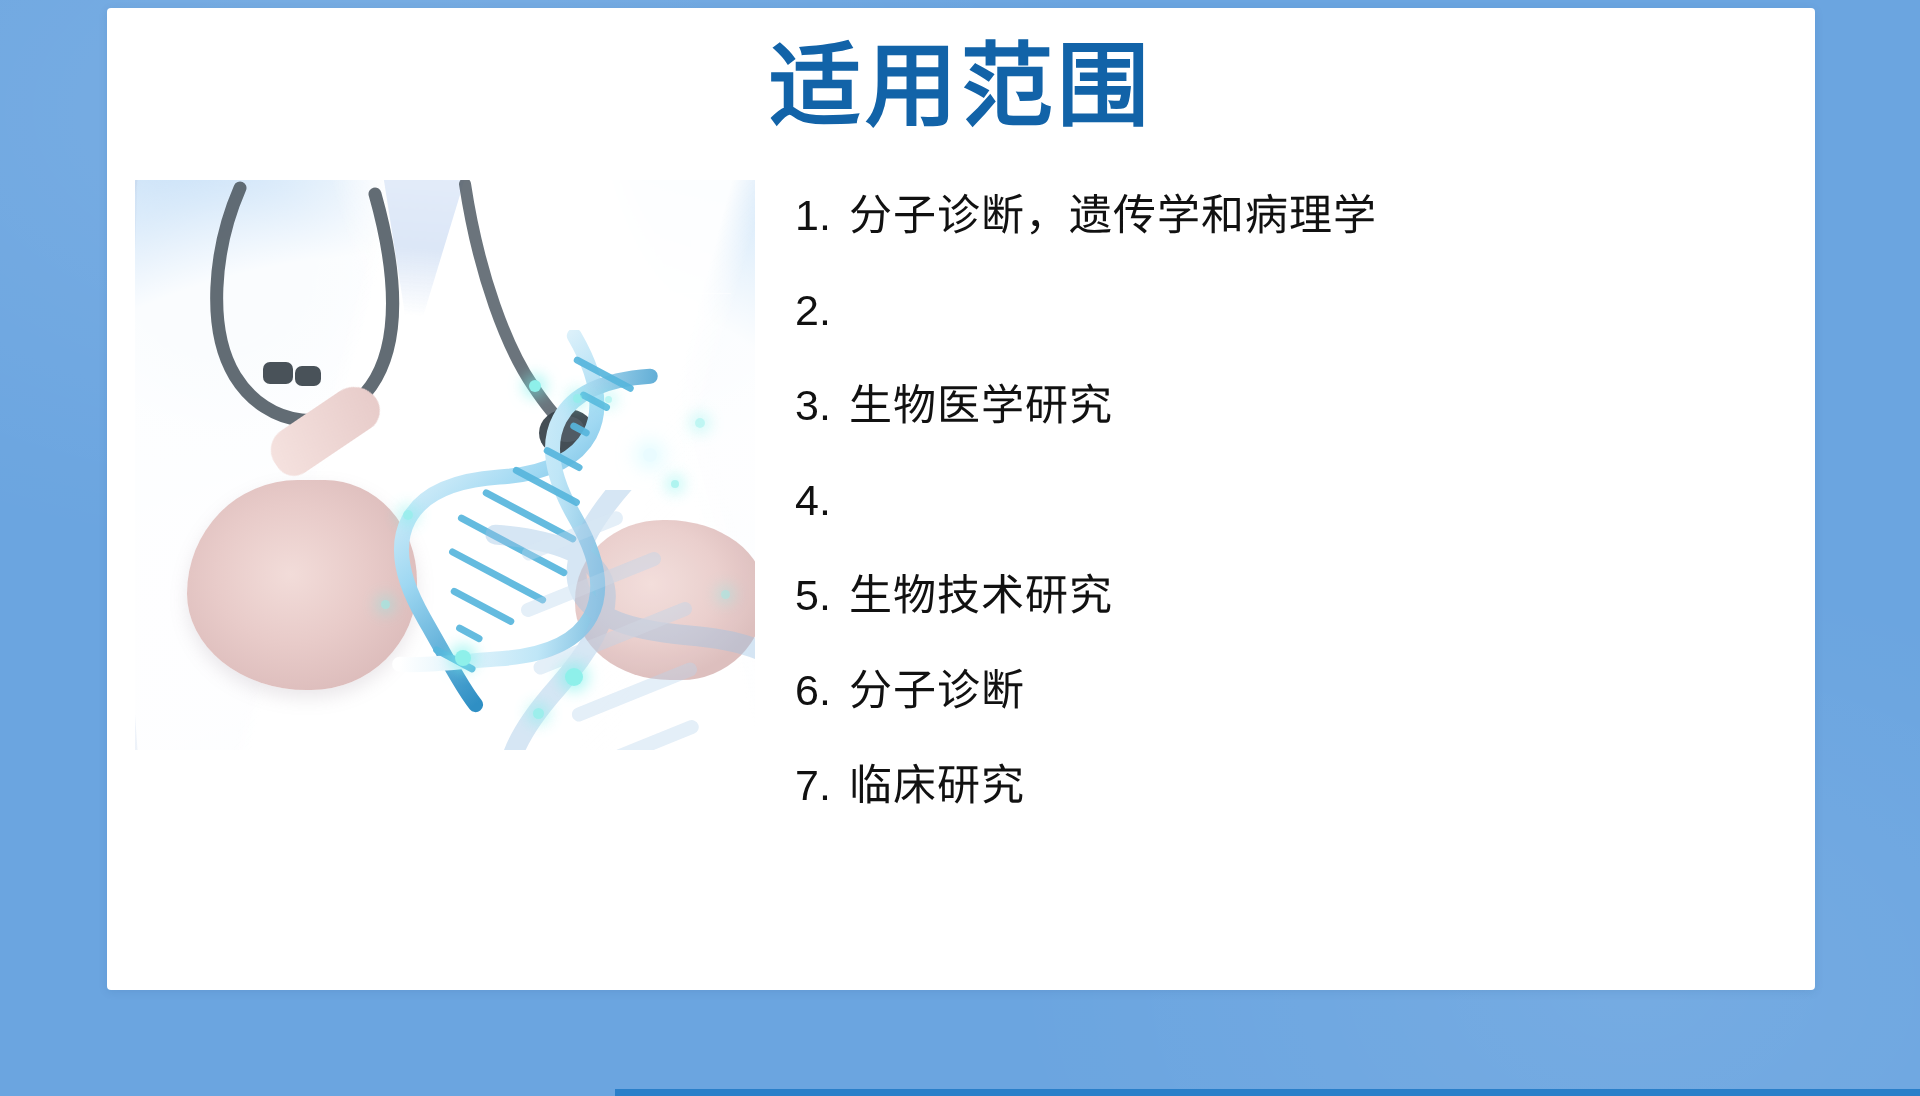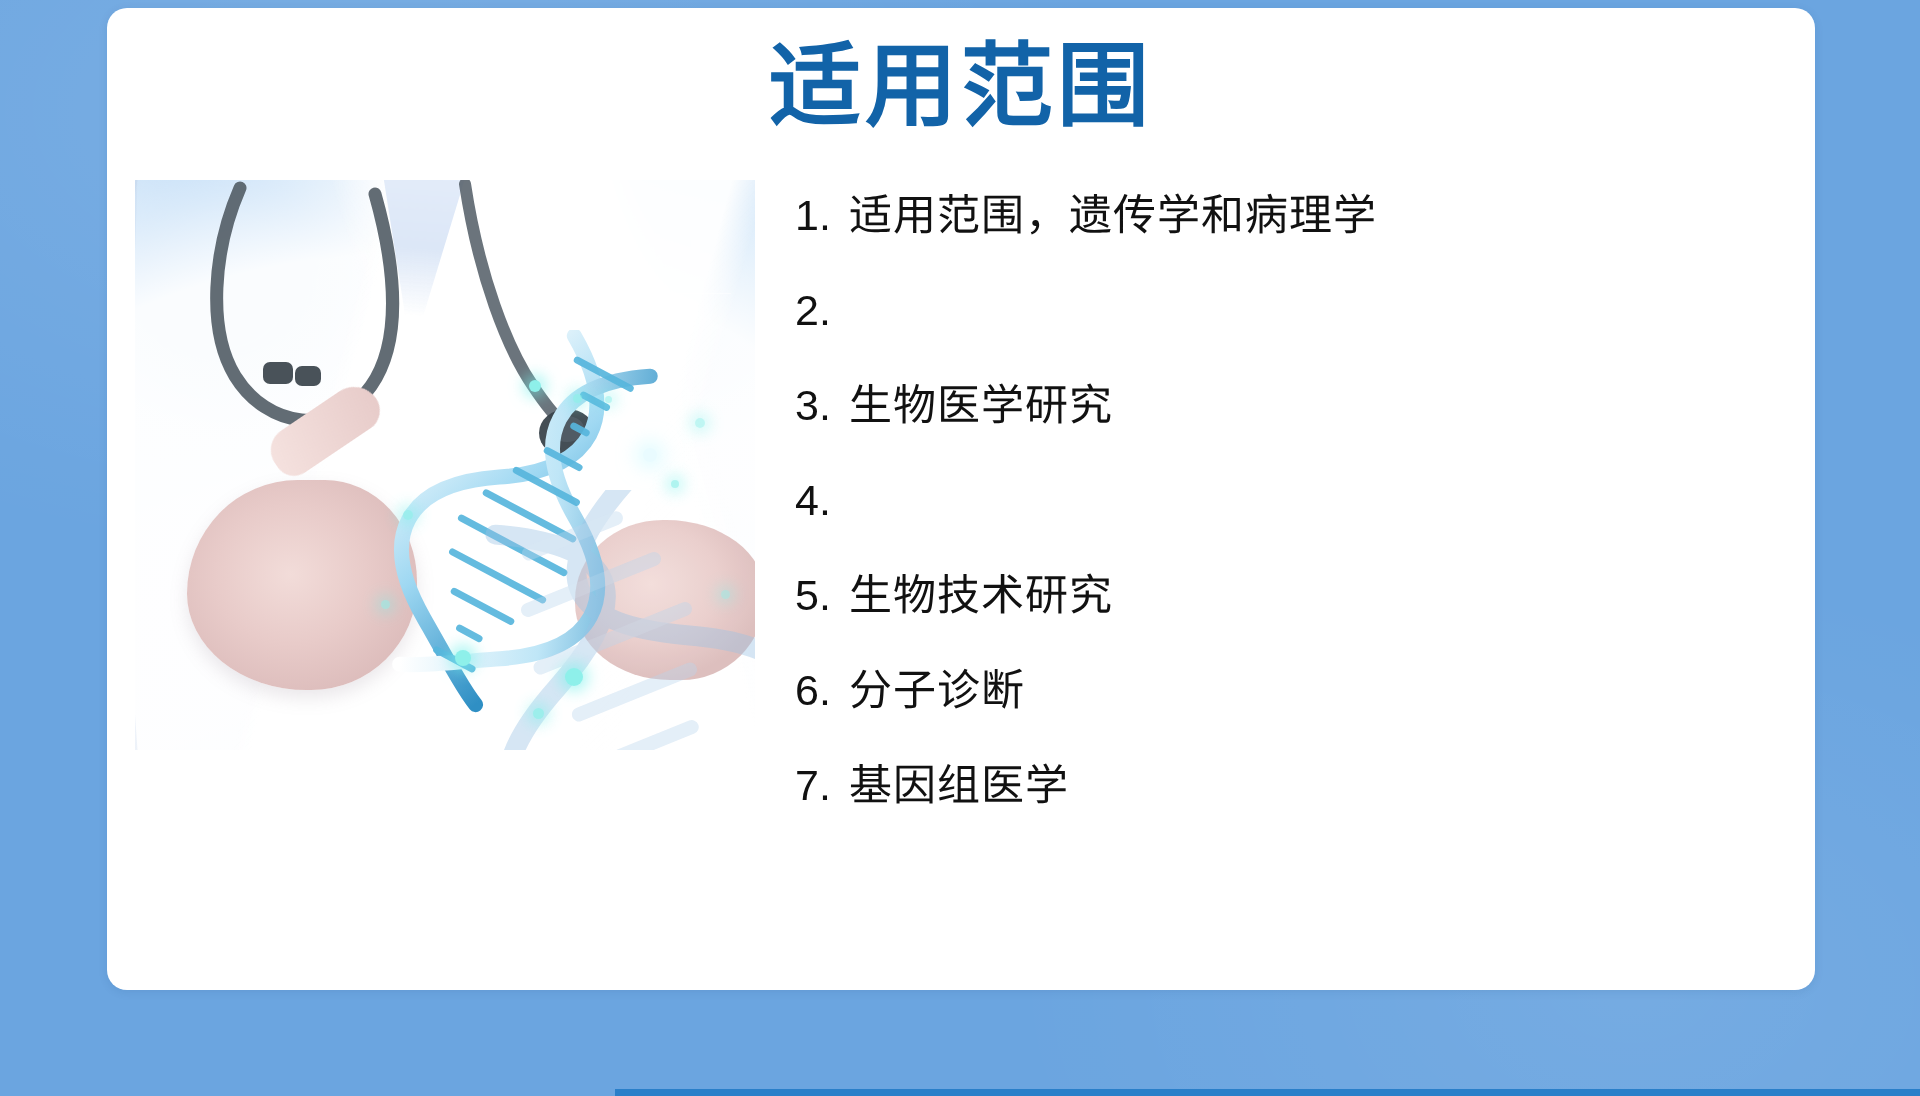--- a/index.html
+++ b/index.html
@@ -40,7 +40,7 @@
     left:107px; top:8px;
     width:1708px; height:982px;
     background:#ffffff;
-    border-radius:20px;
+    border-radius:4px;
     box-shadow:0 2px 10px rgba(20,60,110,.10);
     overflow:hidden;
   }

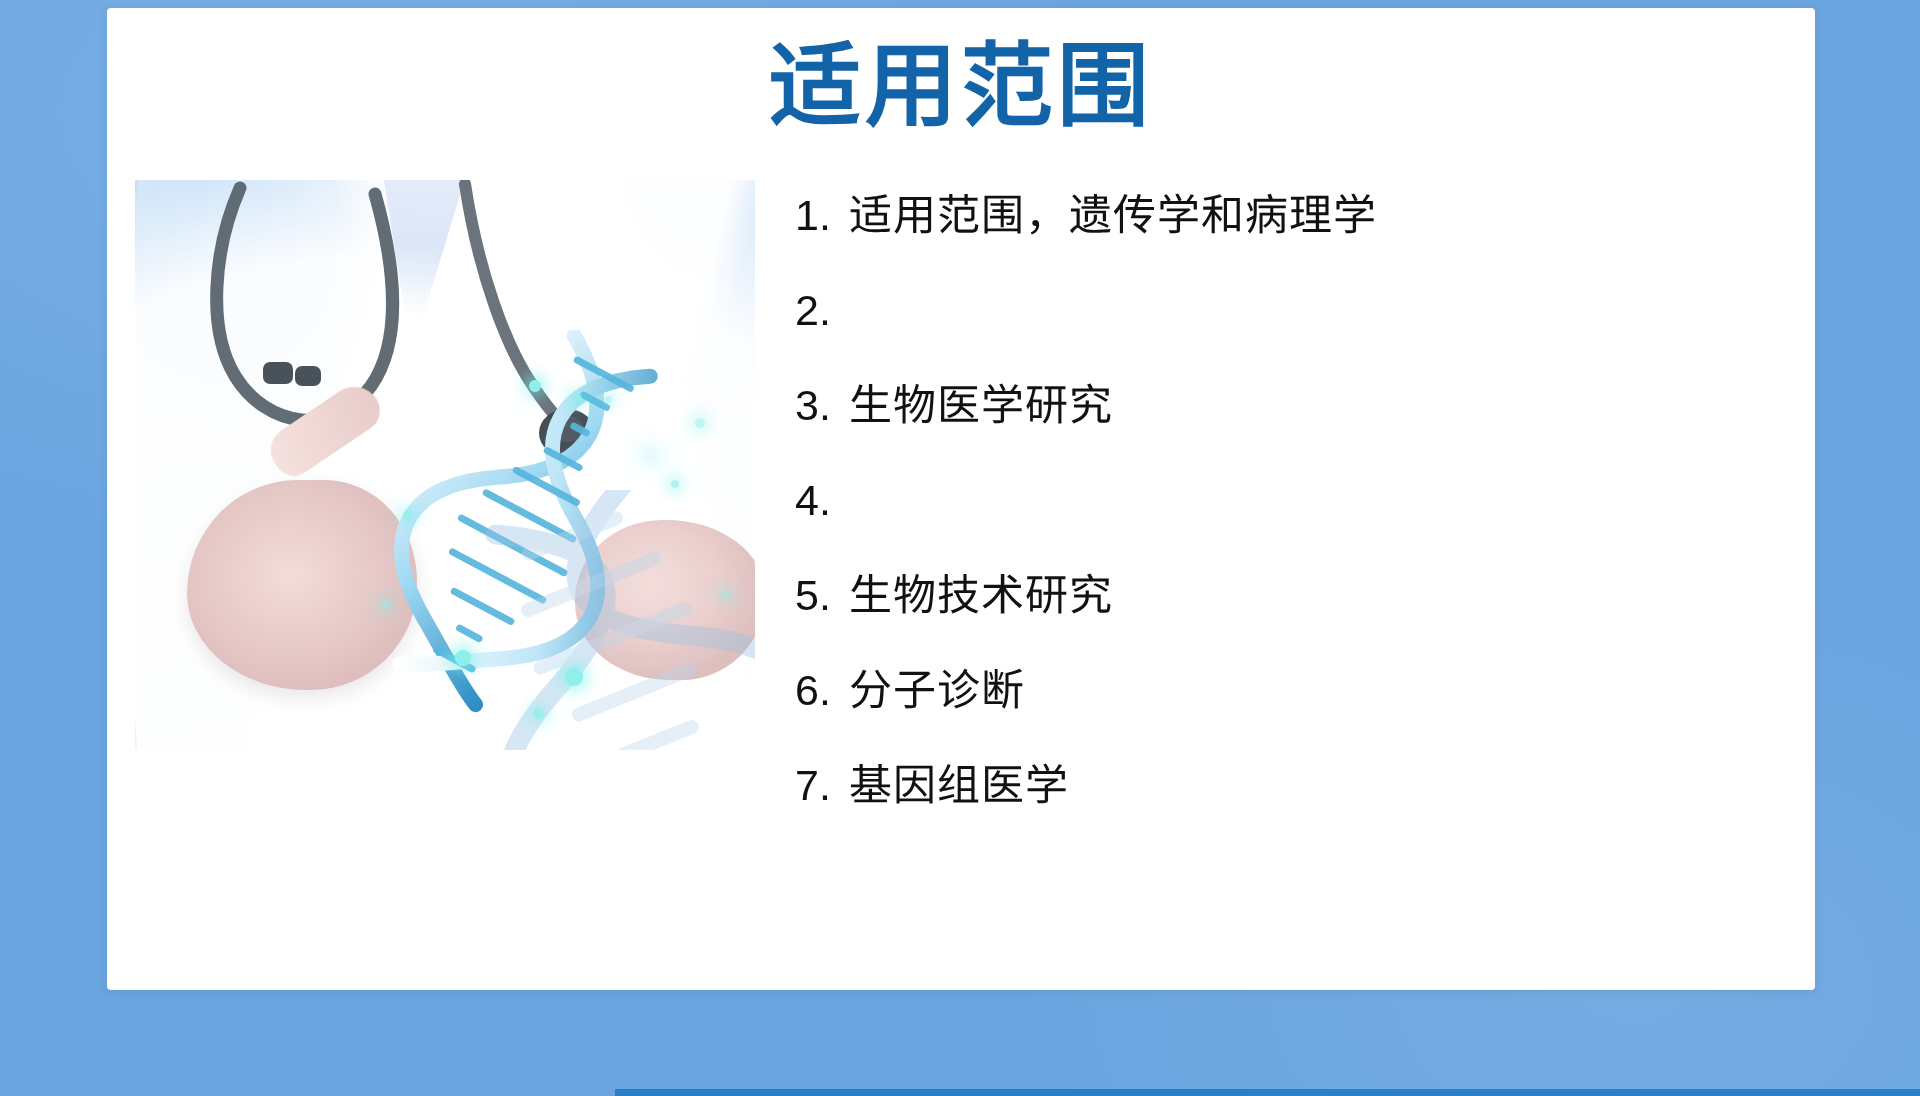--- a/index.html
+++ b/index.html
@@ -296,7 +296,7 @@
 
       <div class="item">
         <span class="num">1.</span>
-        <span class="txt">适用范围，遗传学和病理学</span>
+        <span class="txt">分子诊断，遗传学和病理学</span>
       </div>
 
       <div class="item">

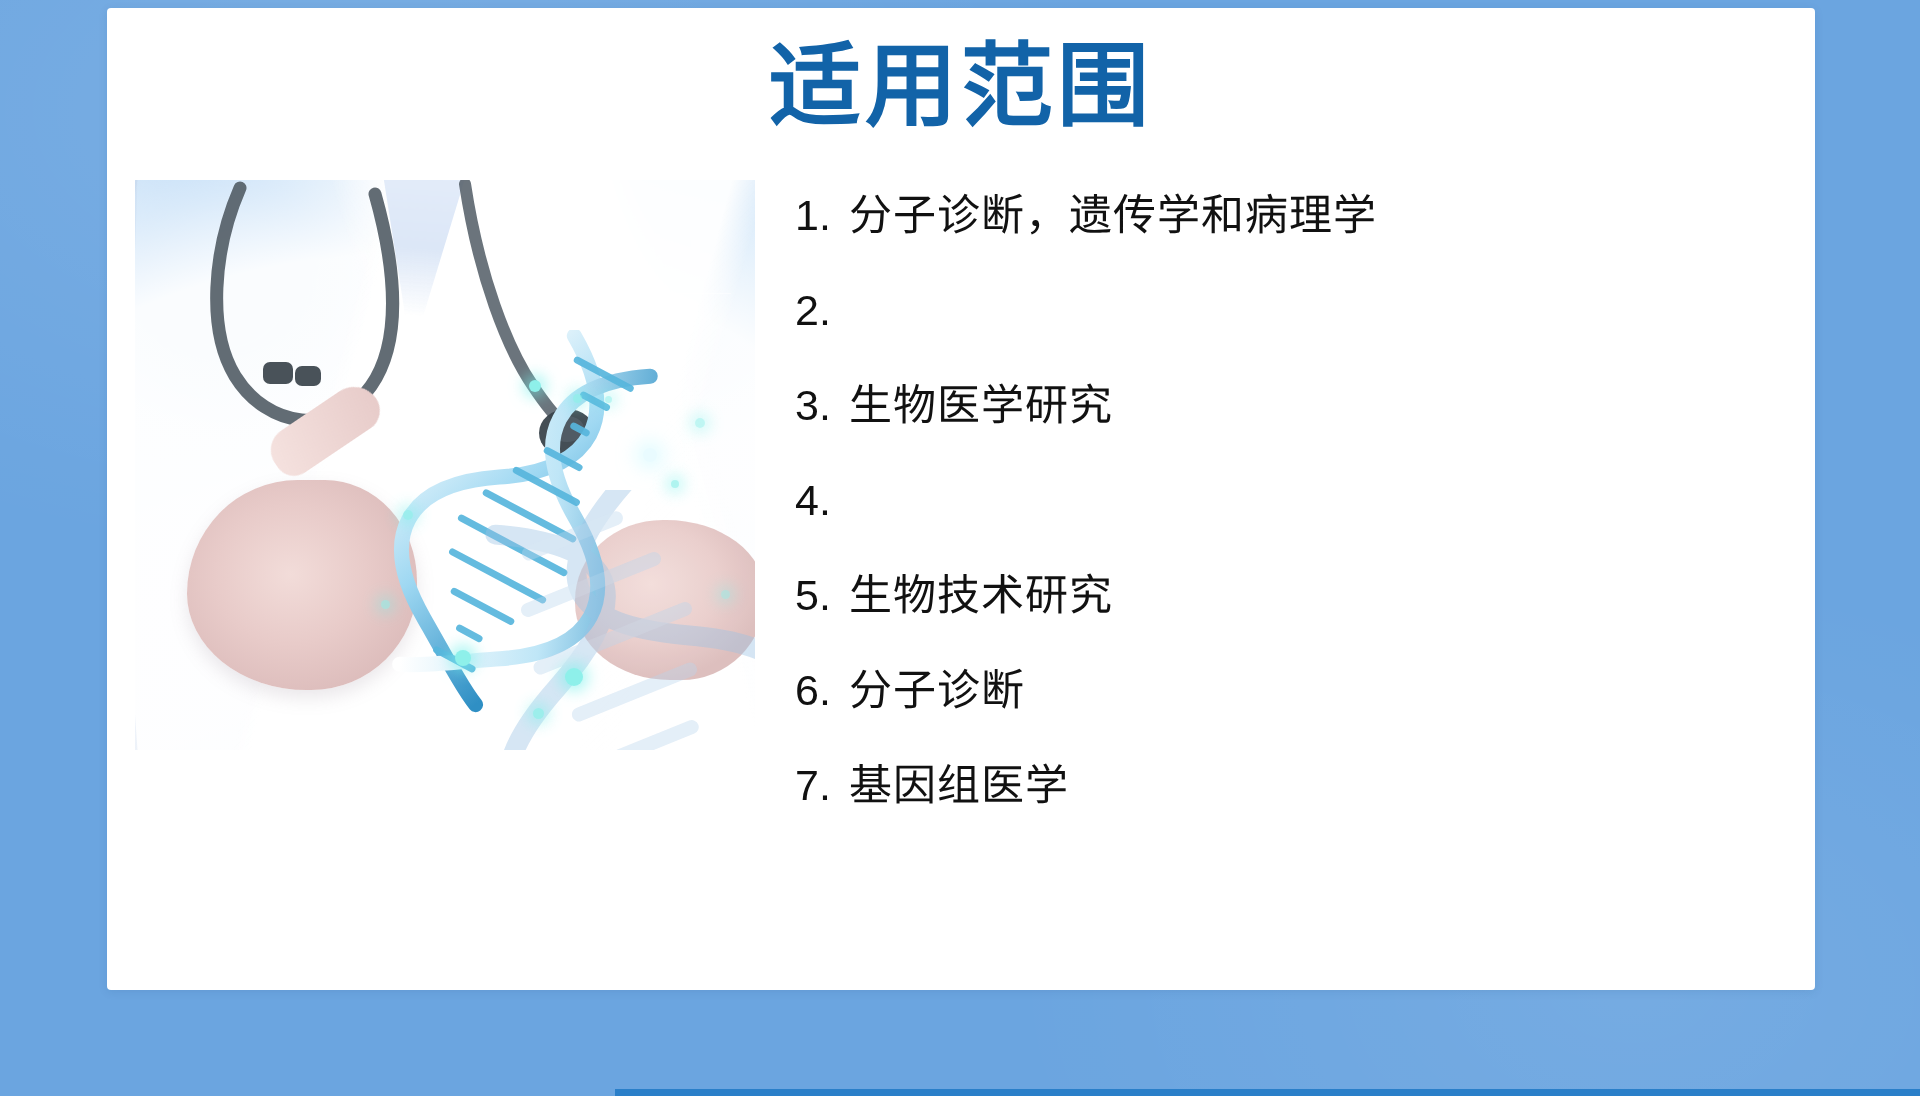--- a/index.html
+++ b/index.html
@@ -324,7 +324,7 @@
 
       <div class="item">
         <span class="num">7.</span>
-        <span class="txt">基因组医学</span>
+        <span class="txt">临床研究</span>
       </div>
 
     </div>

